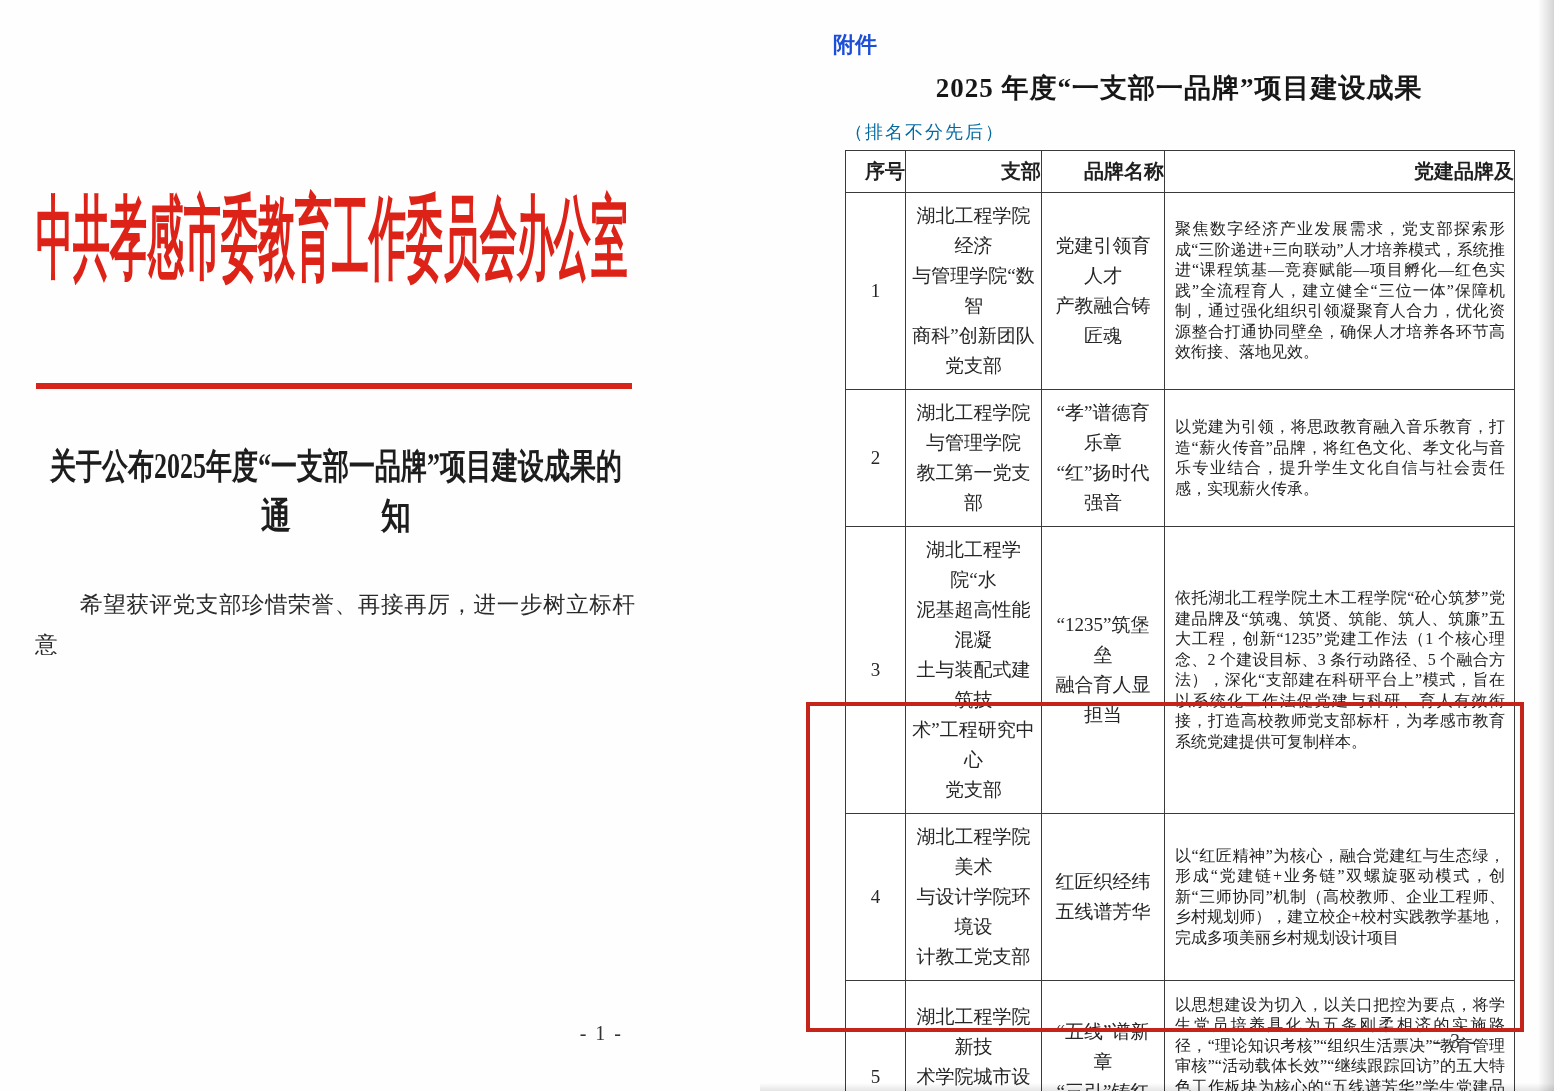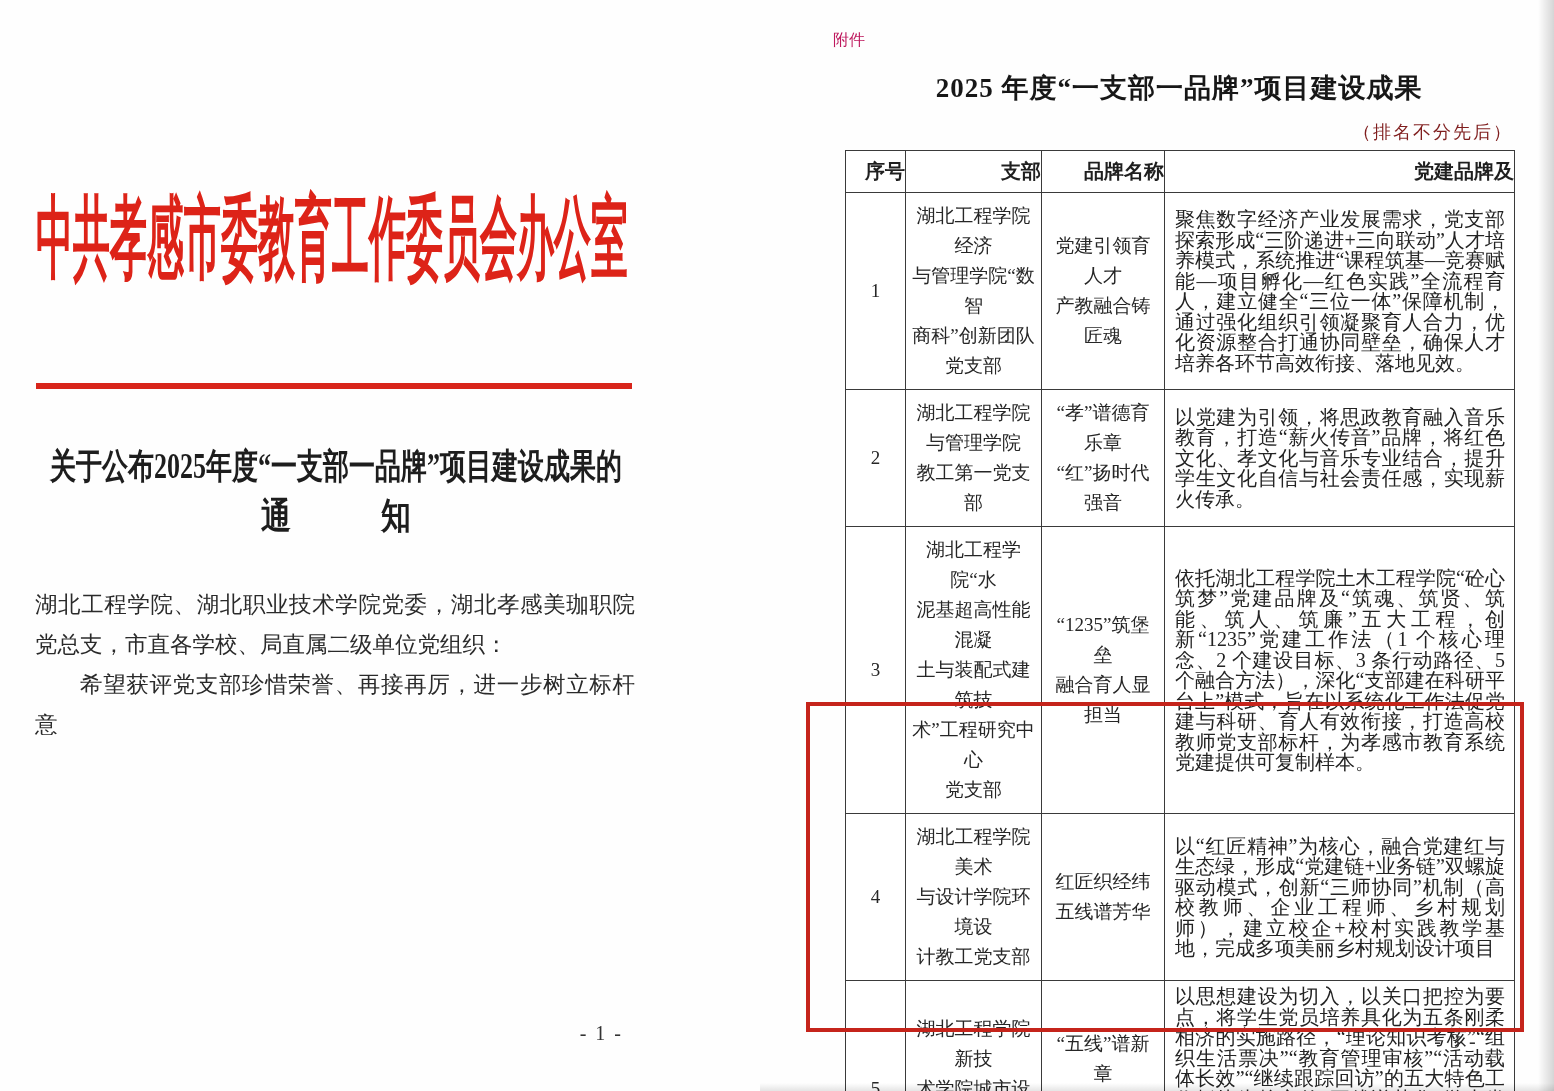--- a/index.html
+++ b/index.html
@@ -49,7 +49,7 @@
   .pagenum-right { position:absolute; left:1398px; top:1030px; width:116px; text-align:center; }
 
   
-  .attach-label { position:absolute; left:833px; top:30px; font-size:16px; font-weight:normal; color:#be185d; }
+  .attach-label { position:absolute; left:833px; top:30px; font-size:22px; font-weight:bold; color:#1d4ed8; }
   .table-title  { position:absolute; left:845px; top:70px; width:668px; text-align:center;
                   font-size:27px; font-weight:bold; color:#171717; letter-spacing:1px; }
   .table-subtitle { position:absolute; left:845px; top:120px; width:668px; text-align:right;

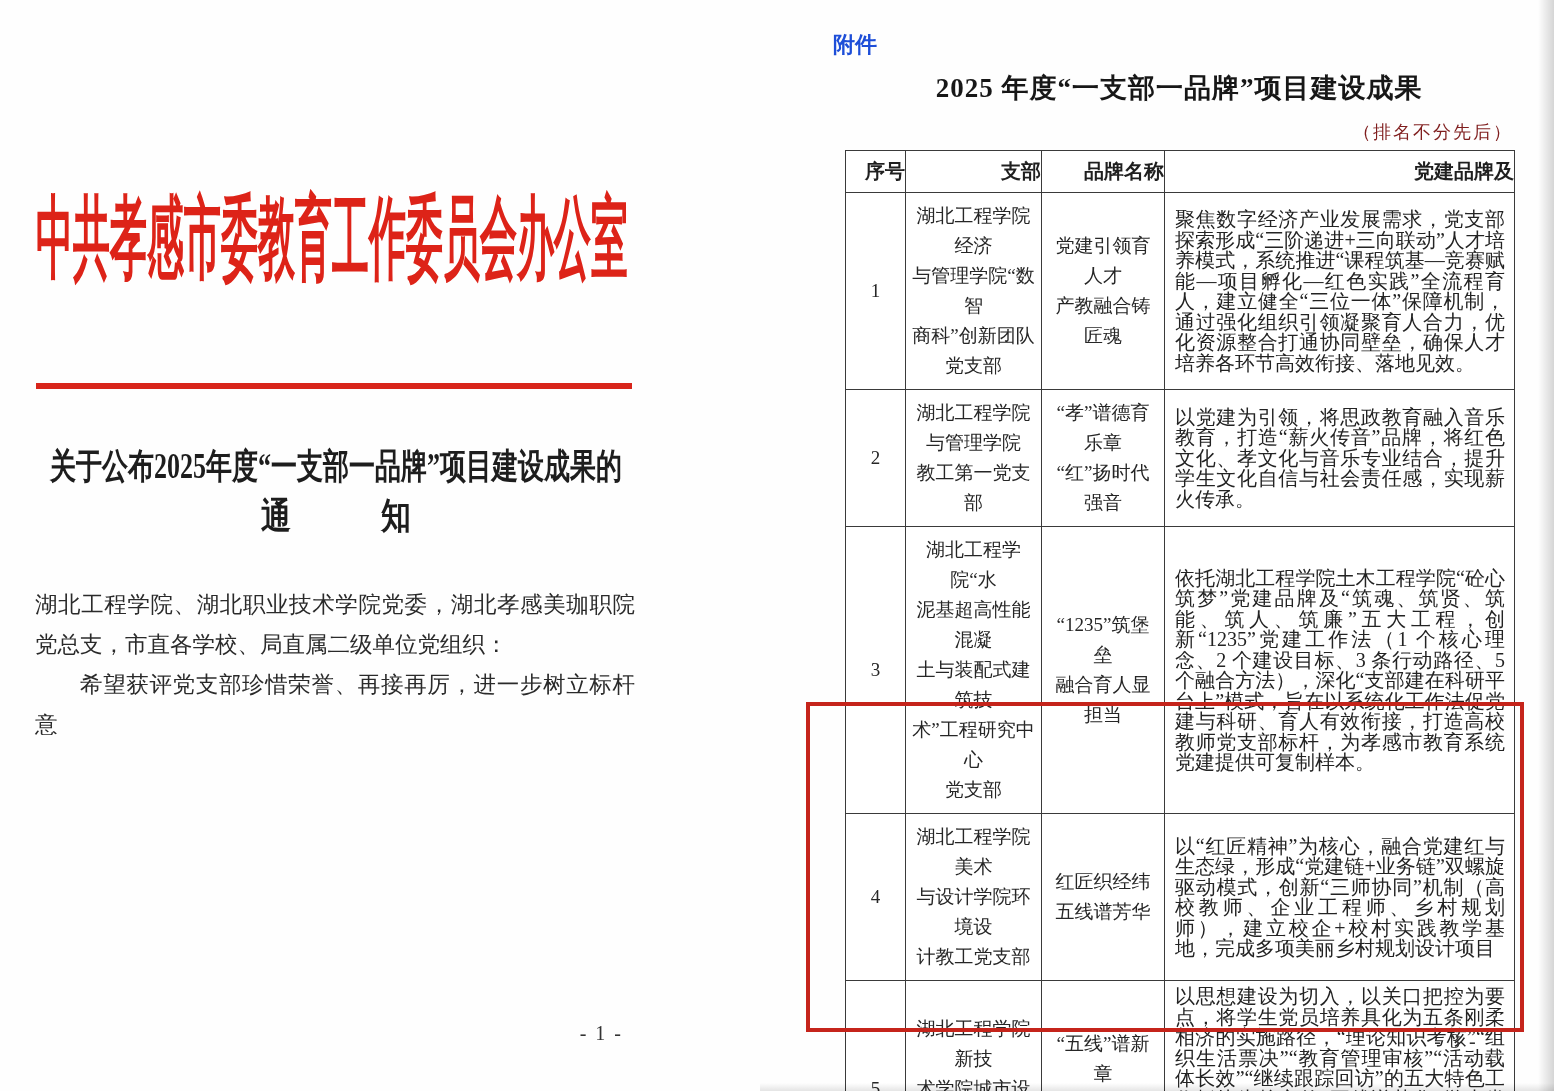--- a/index.html
+++ b/index.html
@@ -52,8 +52,8 @@
   .attach-label { position:absolute; left:833px; top:30px; font-size:22px; font-weight:bold; color:#1d4ed8; }
   .table-title  { position:absolute; left:845px; top:70px; width:668px; text-align:center;
                   font-size:27px; font-weight:bold; color:#171717; letter-spacing:1px; }
-  .table-subtitle { position:absolute; left:845px; top:120px; width:668px; text-align:right;
-                  font-size:18px; color:#7f1d1d; letter-spacing:2px; }
+  .table-subtitle { position:absolute; left:845px; top:120px; width:668px; text-align:left;
+                  font-size:18px; color:#0369a1; letter-spacing:2px; }
 
   table.results {
     position:absolute; left:845px; top:150px; width:669px;

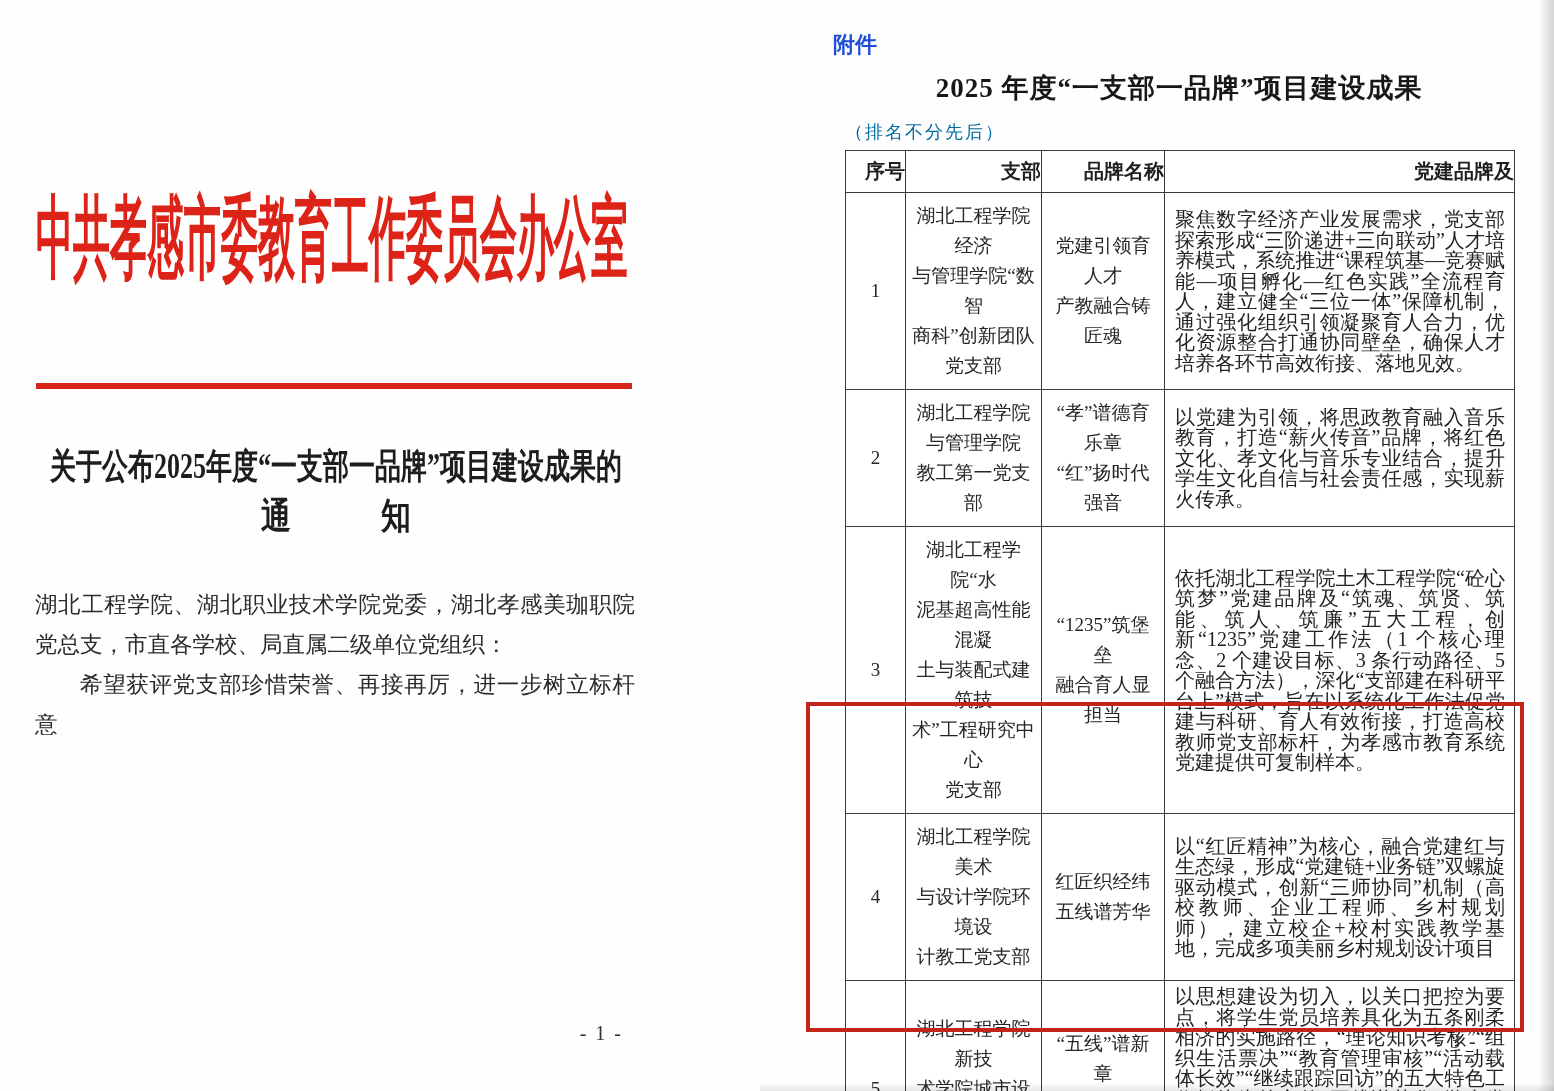--- a/index.html
+++ b/index.html
@@ -68,7 +68,7 @@
     text-align:center; font-size:19px; line-height:30px; white-space:pre-line; padding:8px 6px; color:#262626;
   }
   td.c-feature {
-    font-size:20px; line-height:20.5px; text-align:justify; padding:5px 9px 5px 10px; color:#232323;
+    font-size:16px; line-height:20.5px; text-align:justify; padding:5px 9px 5px 10px; color:#232323;
   }
   tr.h-r1 { height:140px; } tr.h-r2 { height:94px; } tr.h-r3 { height:163px; }
   tr.h-r4 { height:110px; } tr.h-r5 { height:192px; }

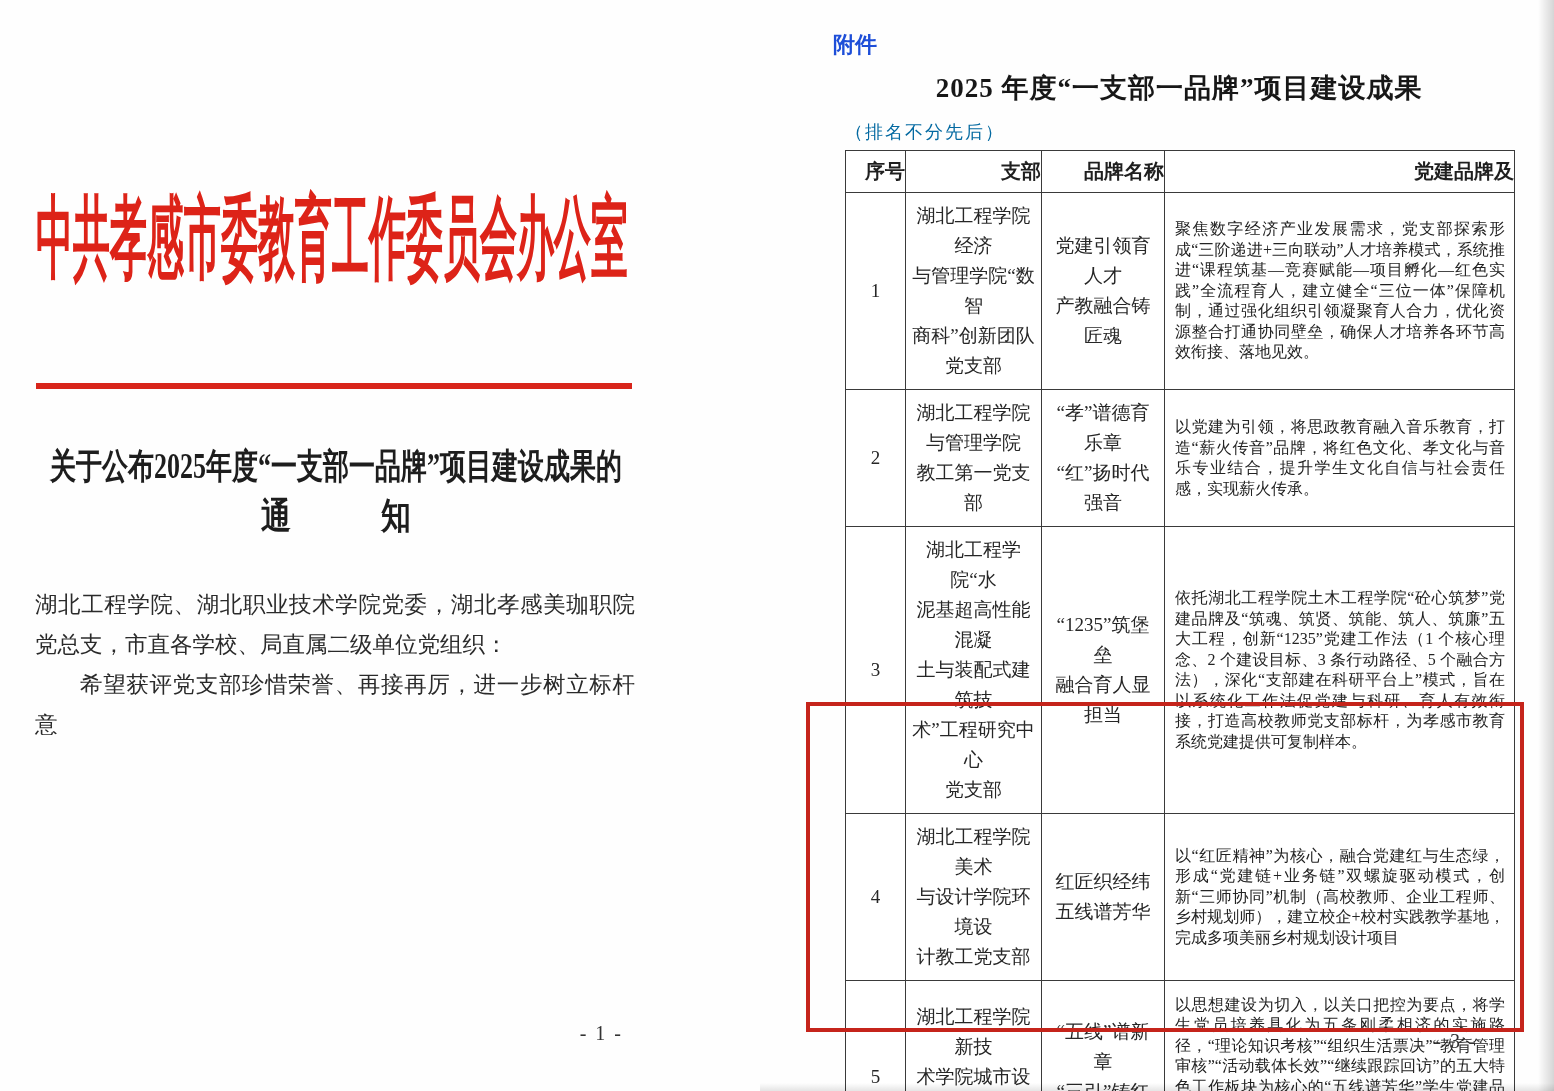--- a/index.html
+++ b/index.html
@@ -90,7 +90,6 @@
     <div class="doc-title-2">通　　　知</div>
 
     <div class="doc-body">
-      <p>湖北工程学院、湖北职业技术学院党委，湖北孝感美珈职院党总支，市直各学校、局直属二级单位党组织：</p>
       <p class="indent">希望获评党支部珍惜荣誉、再接再厉，进一步树立标杆意</p>
     </div>
 

